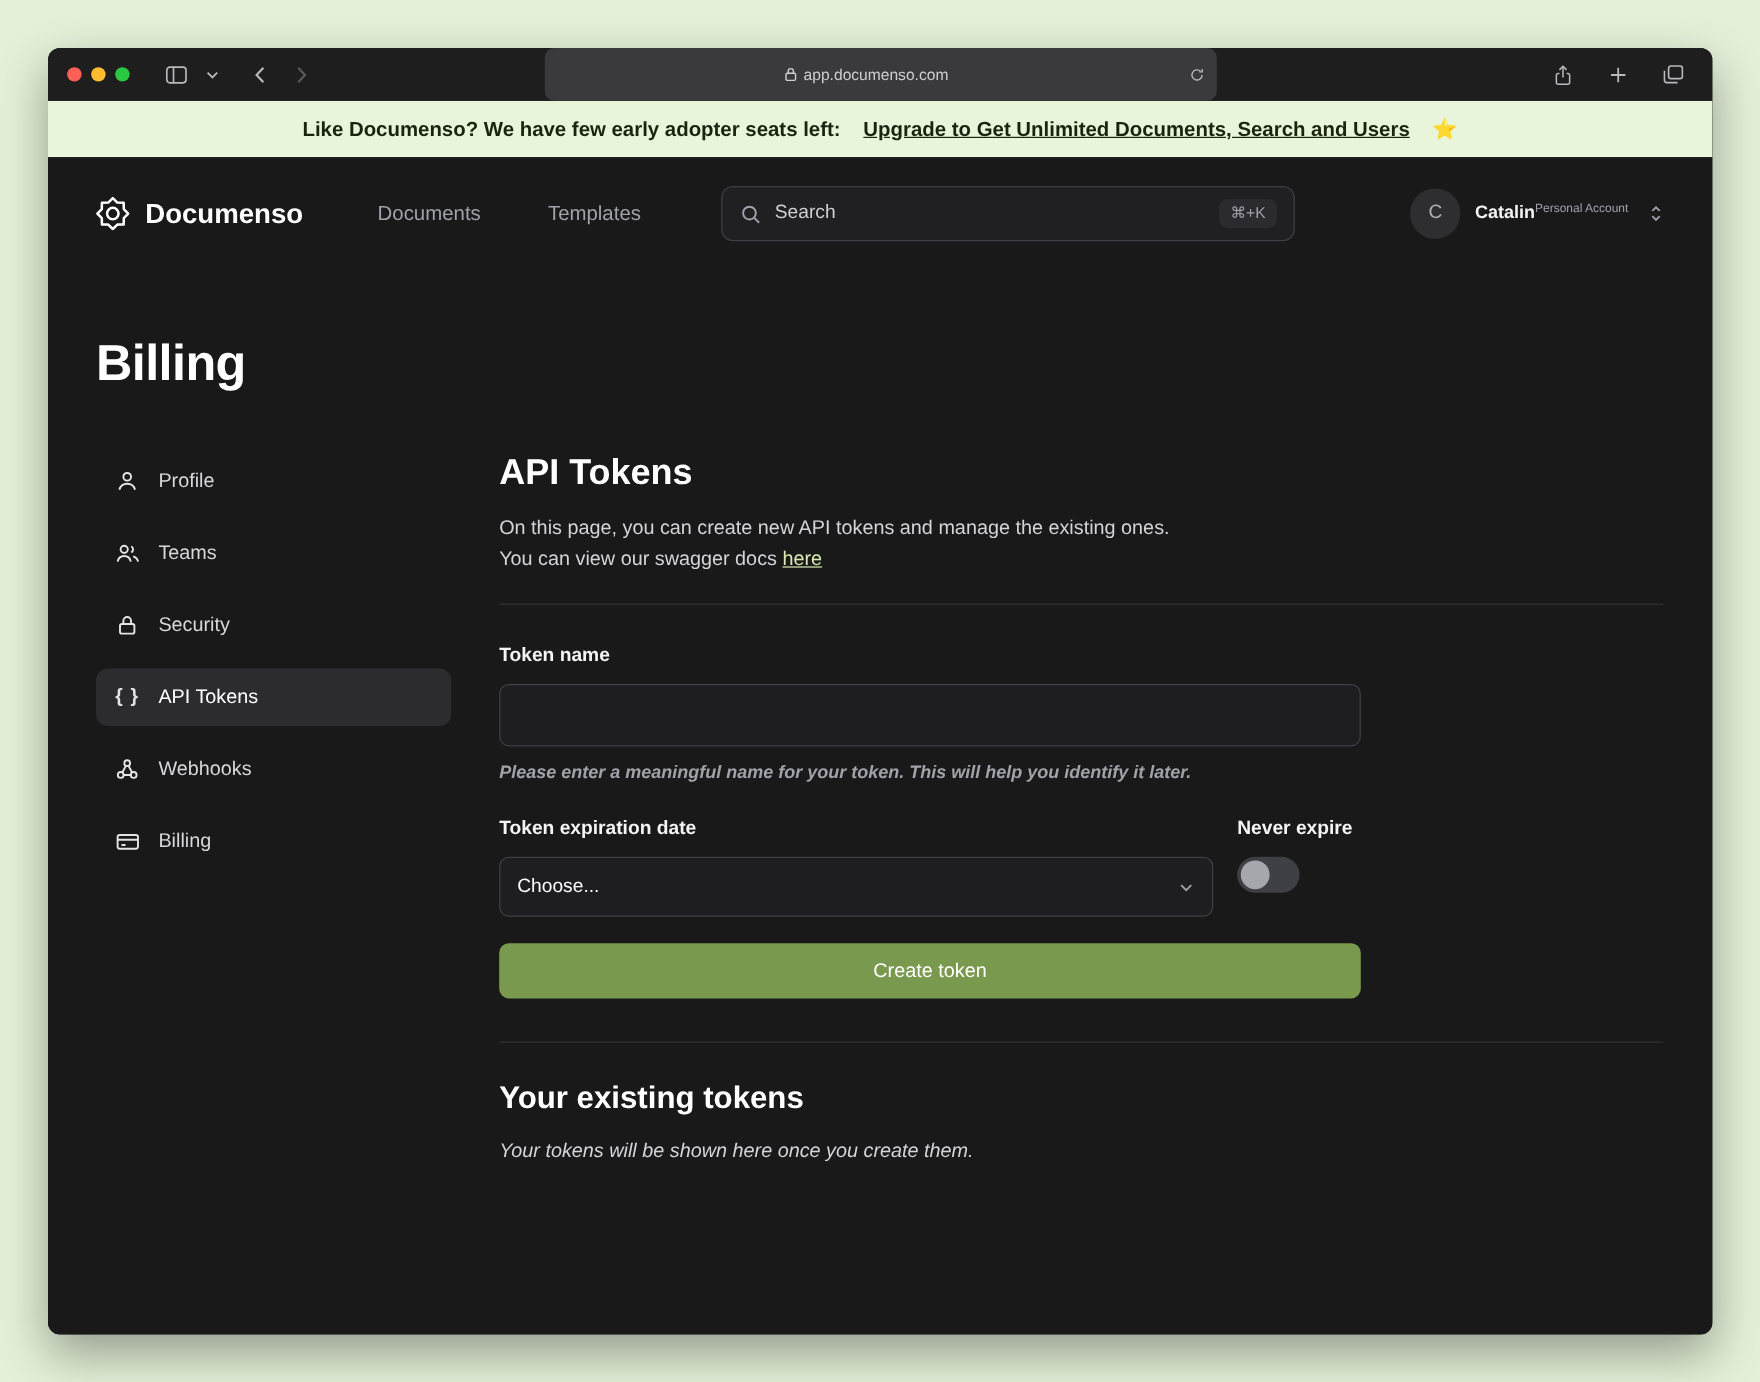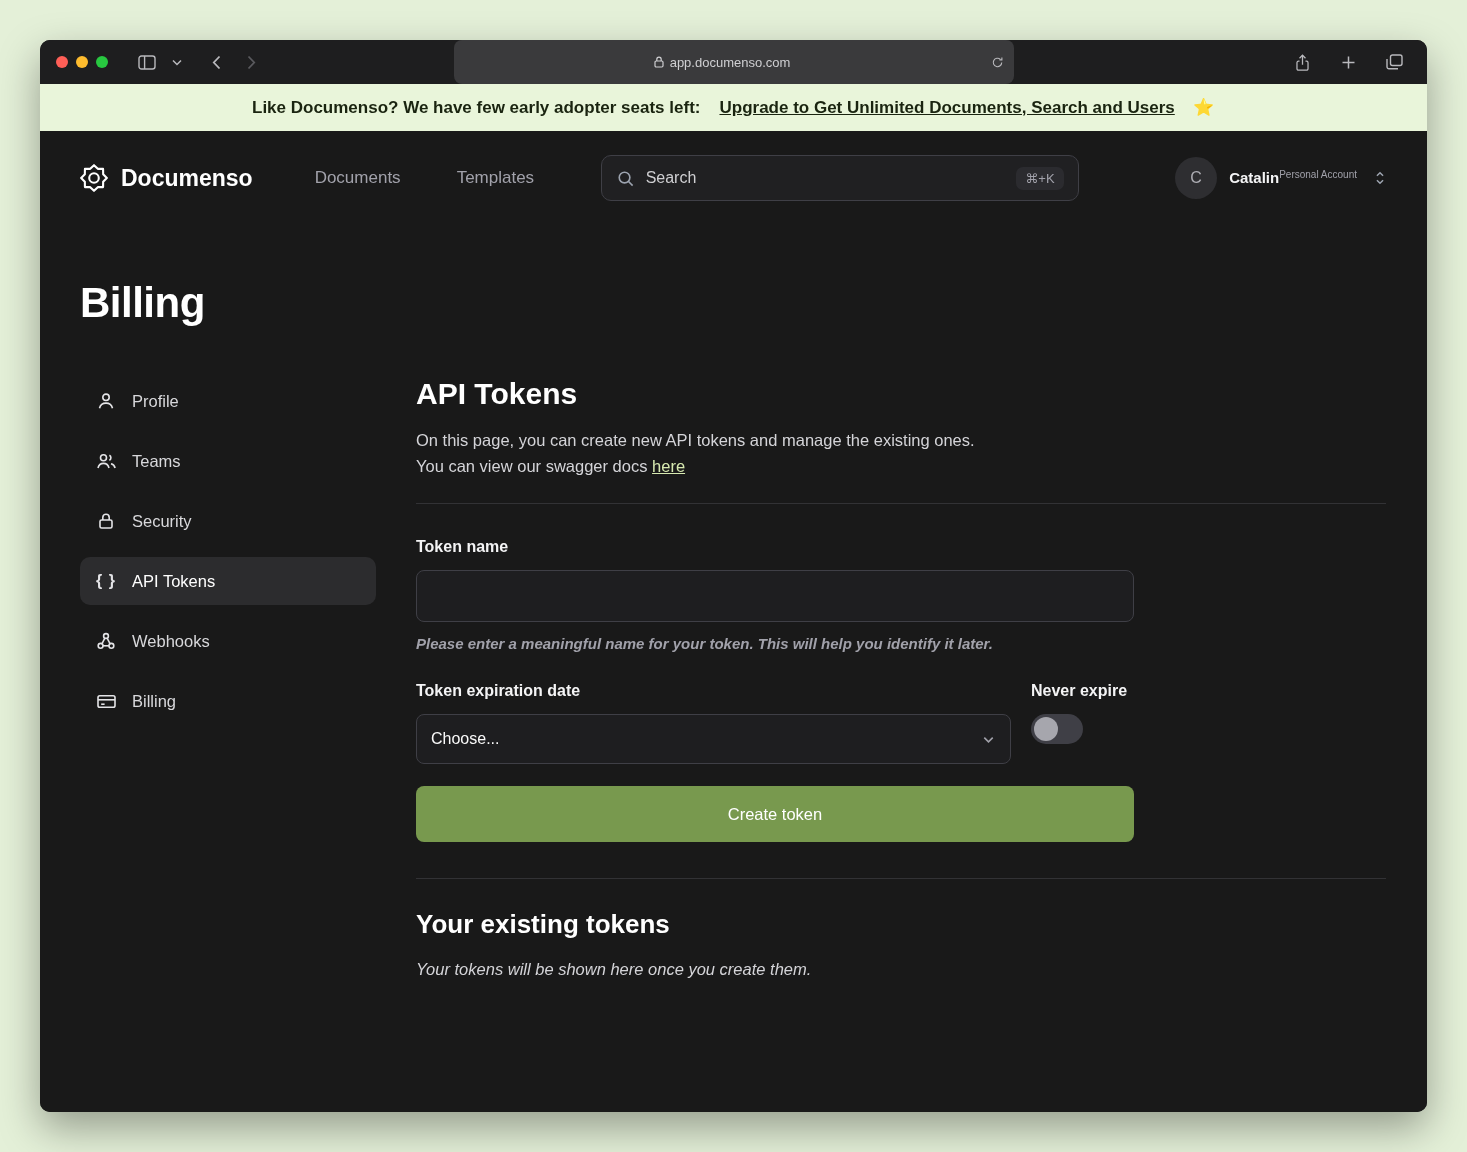--- a/index.html
+++ b/index.html
@@ -87,7 +87,7 @@
   .toggle .knob { position:absolute; left:3px; top:3px; width:24px; height:24px; border-radius:50%;
                   background:#a6a6ad; }
 
-  .create-btn { display:block; width:718px; height:56px; margin-top:22px; background:#78994e; border:none;
+  .create-btn { display:block; width:718px; height:46px; margin-top:22px; background:#78994e; border:none;
                 border-radius:8px; color:#fff; font-size:16.5px; font-weight:500; cursor:pointer; }
 
   .divider.second { margin-top:36px; }

